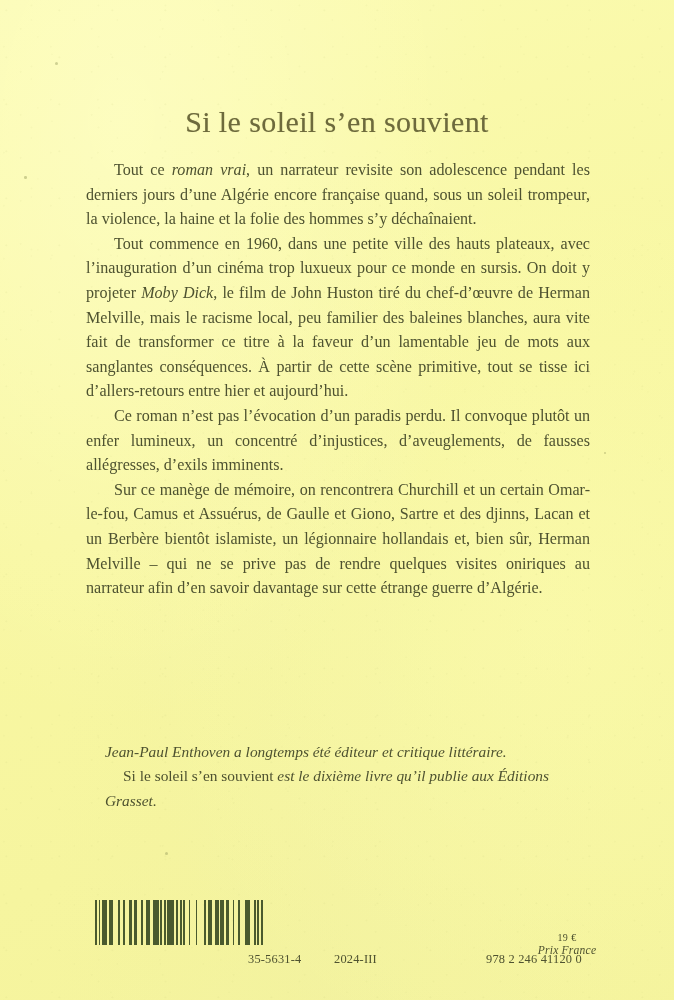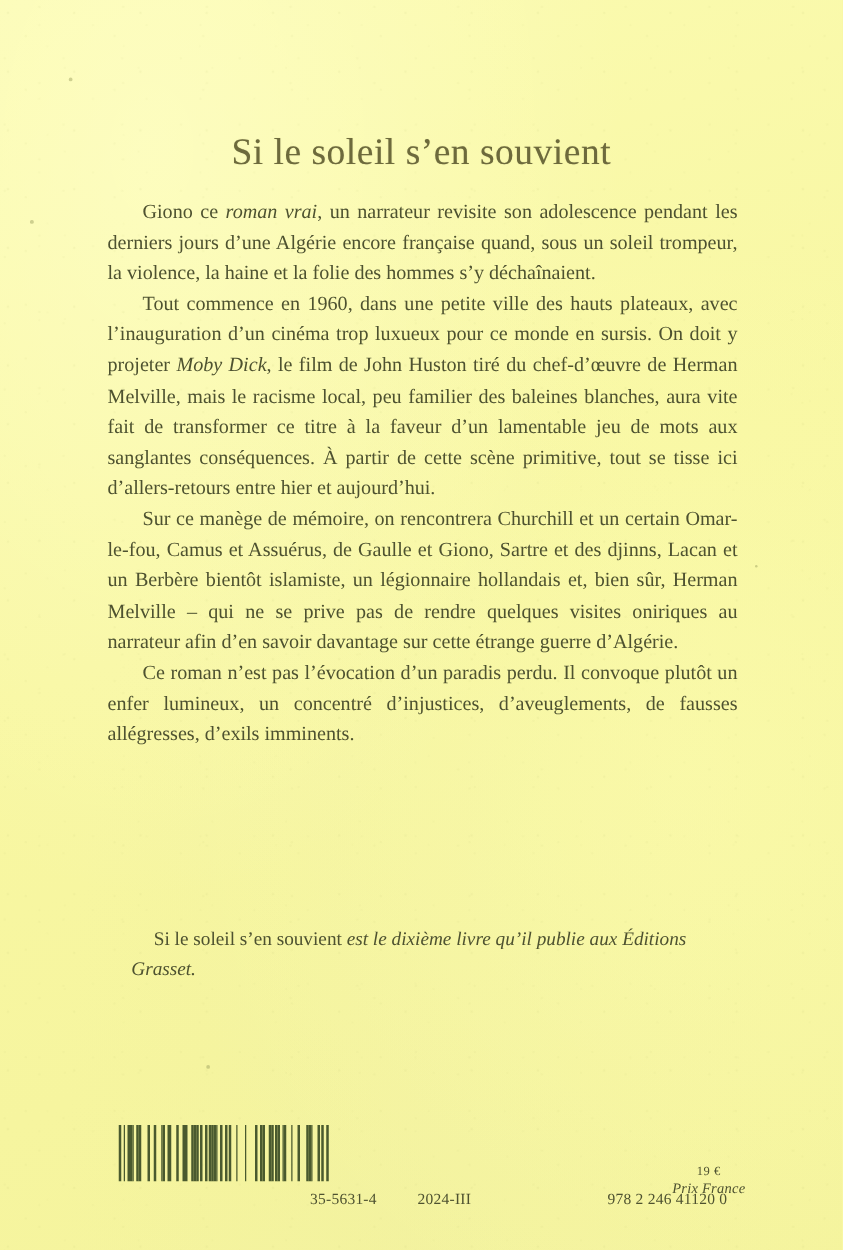--- a/index.html
+++ b/index.html
@@ -200,7 +200,7 @@
 <h1 class="title">Si le soleil s’en souvient</h1>
 
 <div class="body-text" id="blurb">
-    <p><span>Giono ce </span><em>roman vrai</em><span>, un narrateur revisite son adolescence pendant les derniers jours d’une Algérie encore française quand, sous un soleil trompeur, la violence, la haine et la folie des hommes s’y déchaînaient.</span></p>
+    <p><span>Tout ce </span><em>roman vrai</em><span>, un narrateur revisite son adolescence pendant les derniers jours d’une Algérie encore française quand, sous un soleil trompeur, la violence, la haine et la folie des hommes s’y déchaînaient.</span></p>
     <p><span>Tout commence en 1960, dans une petite ville des hauts plateaux, avec l’inauguration d’un cinéma trop luxueux pour ce monde en sursis. On doit y projeter </span><em>Moby Dick</em><span>, le film de John Huston tiré du chef-d’œuvre de Herman Melville, mais le racisme local, peu familier des baleines blanches, aura vite fait de transformer ce titre à la faveur d’un lamentable jeu de mots aux sanglantes conséquences. À partir de cette scène primitive, tout se tisse ici d’allers-retours entre hier et aujourd’hui.</span></p>
     <p><span>Sur ce manège de mémoire, on rencontrera Churchill et un certain Omar-le-fou, Camus et Assuérus, de Gaulle et Giono, Sartre et des djinns, Lacan et un Berbère bientôt islamiste, un légionnaire hollandais et, bien sûr, Herman Melville – qui ne se prive pas de rendre quelques visites oniriques au narrateur afin d’en savoir davantage sur cette étrange guerre d’Algérie.</span></p>
     <p><span>Ce roman n’est pas l’évocation d’un paradis perdu. Il convoque plutôt un enfer lumineux, un concentré d’injustices, d’aveuglements, de fausses allégresses, d’exils imminents.</span></p>

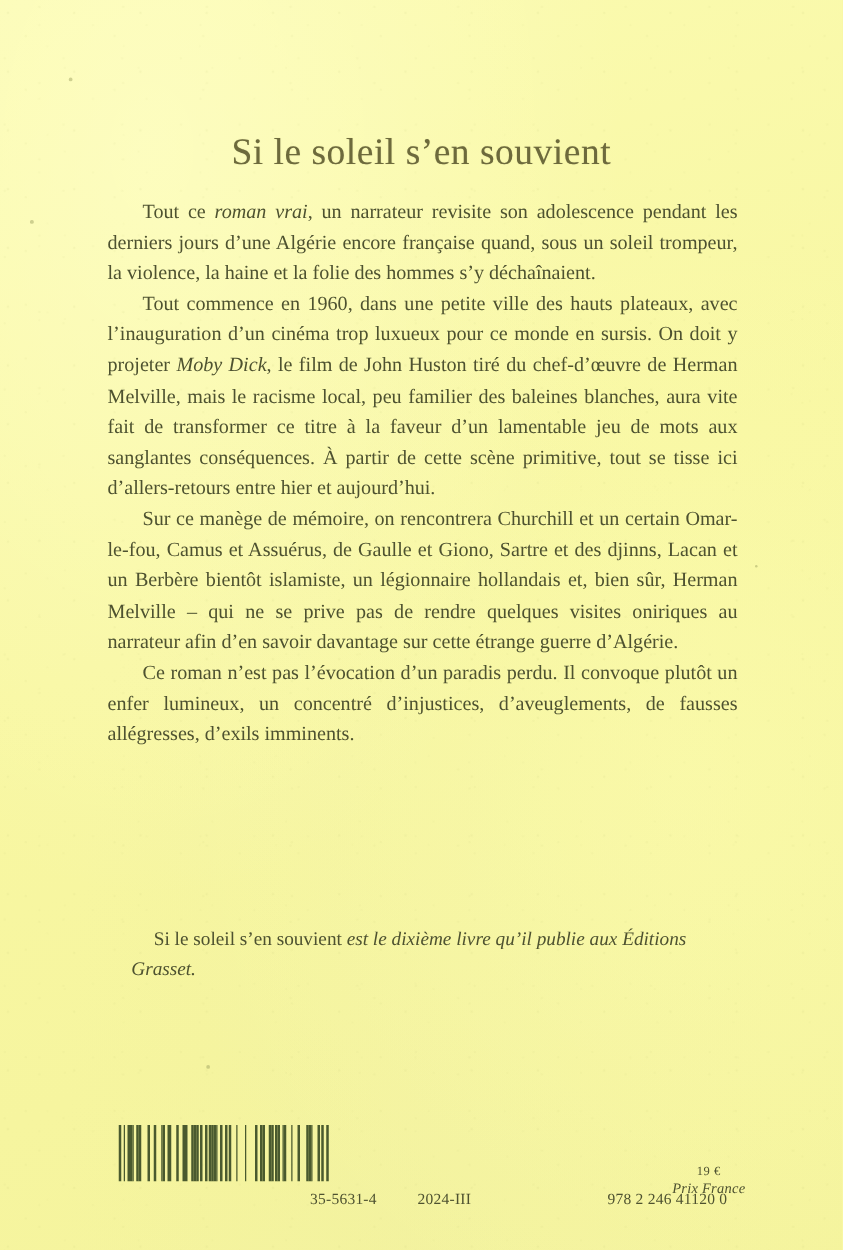--- a/index.html
+++ b/index.html
@@ -202,8 +202,8 @@
 <div class="body-text" id="blurb">
     <p><span>Tout ce </span><em>roman vrai</em><span>, un narrateur revisite son adolescence pendant les derniers jours d’une Algérie encore française quand, sous un soleil trompeur, la violence, la haine et la folie des hommes s’y déchaînaient.</span></p>
     <p><span>Tout commence en 1960, dans une petite ville des hauts plateaux, avec l’inauguration d’un cinéma trop luxueux pour ce monde en sursis. On doit y projeter </span><em>Moby Dick</em><span>, le film de John Huston tiré du chef-d’œuvre de Herman Melville, mais le racisme local, peu familier des baleines blanches, aura vite fait de transformer ce titre à la faveur d’un lamentable jeu de mots aux sanglantes conséquences. À partir de cette scène primitive, tout se tisse ici d’allers-retours entre hier et aujourd’hui.</span></p>
+    <p><span>Ce roman n’est pas l’évocation d’un paradis perdu. Il convoque plutôt un enfer lumineux, un concentré d’injustices, d’aveuglements, de fausses allégresses, d’exils imminents.</span></p>
     <p><span>Sur ce manège de mémoire, on rencontrera Churchill et un certain Omar-le-fou, Camus et Assuérus, de Gaulle et Giono, Sartre et des djinns, Lacan et un Berbère bientôt islamiste, un légionnaire hollandais et, bien sûr, Herman Melville – qui ne se prive pas de rendre quelques visites oniriques au narrateur afin d’en savoir davantage sur cette étrange guerre d’Algérie.</span></p>
-    <p><span>Ce roman n’est pas l’évocation d’un paradis perdu. Il convoque plutôt un enfer lumineux, un concentré d’injustices, d’aveuglements, de fausses allégresses, d’exils imminents.</span></p>
   </div>
 
 <div class="bio">

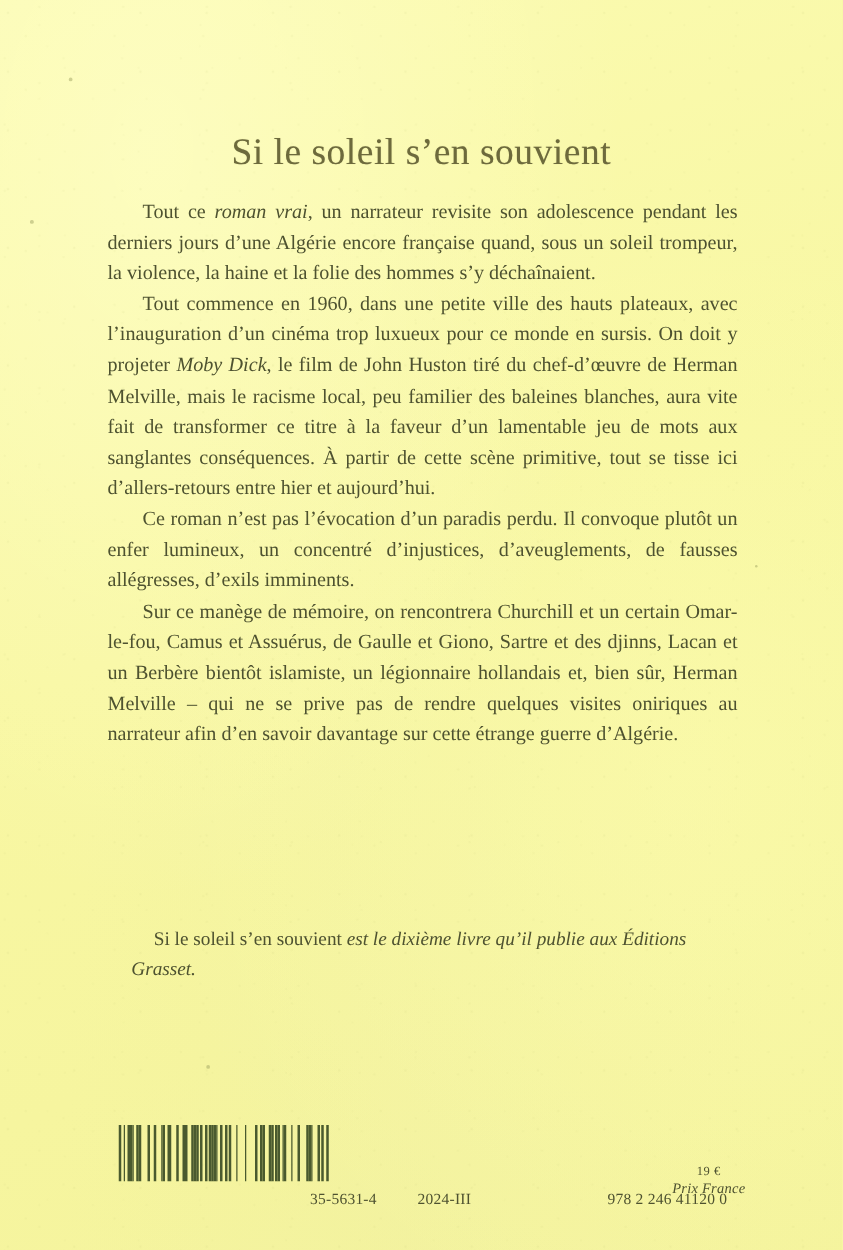--- a/index.html
+++ b/index.html
@@ -207,6 +207,7 @@
   </div>
 
 <div class="bio">
+  <p>Jean-Paul Enthoven a longtemps été éditeur et critique littéraire.</p>
   <p class="indent"><span class="roman">Si le soleil s’en souvient</span><span> est le dixième livre qu’il publie aux Éditions Grasset.</span></p>
 </div>
 

